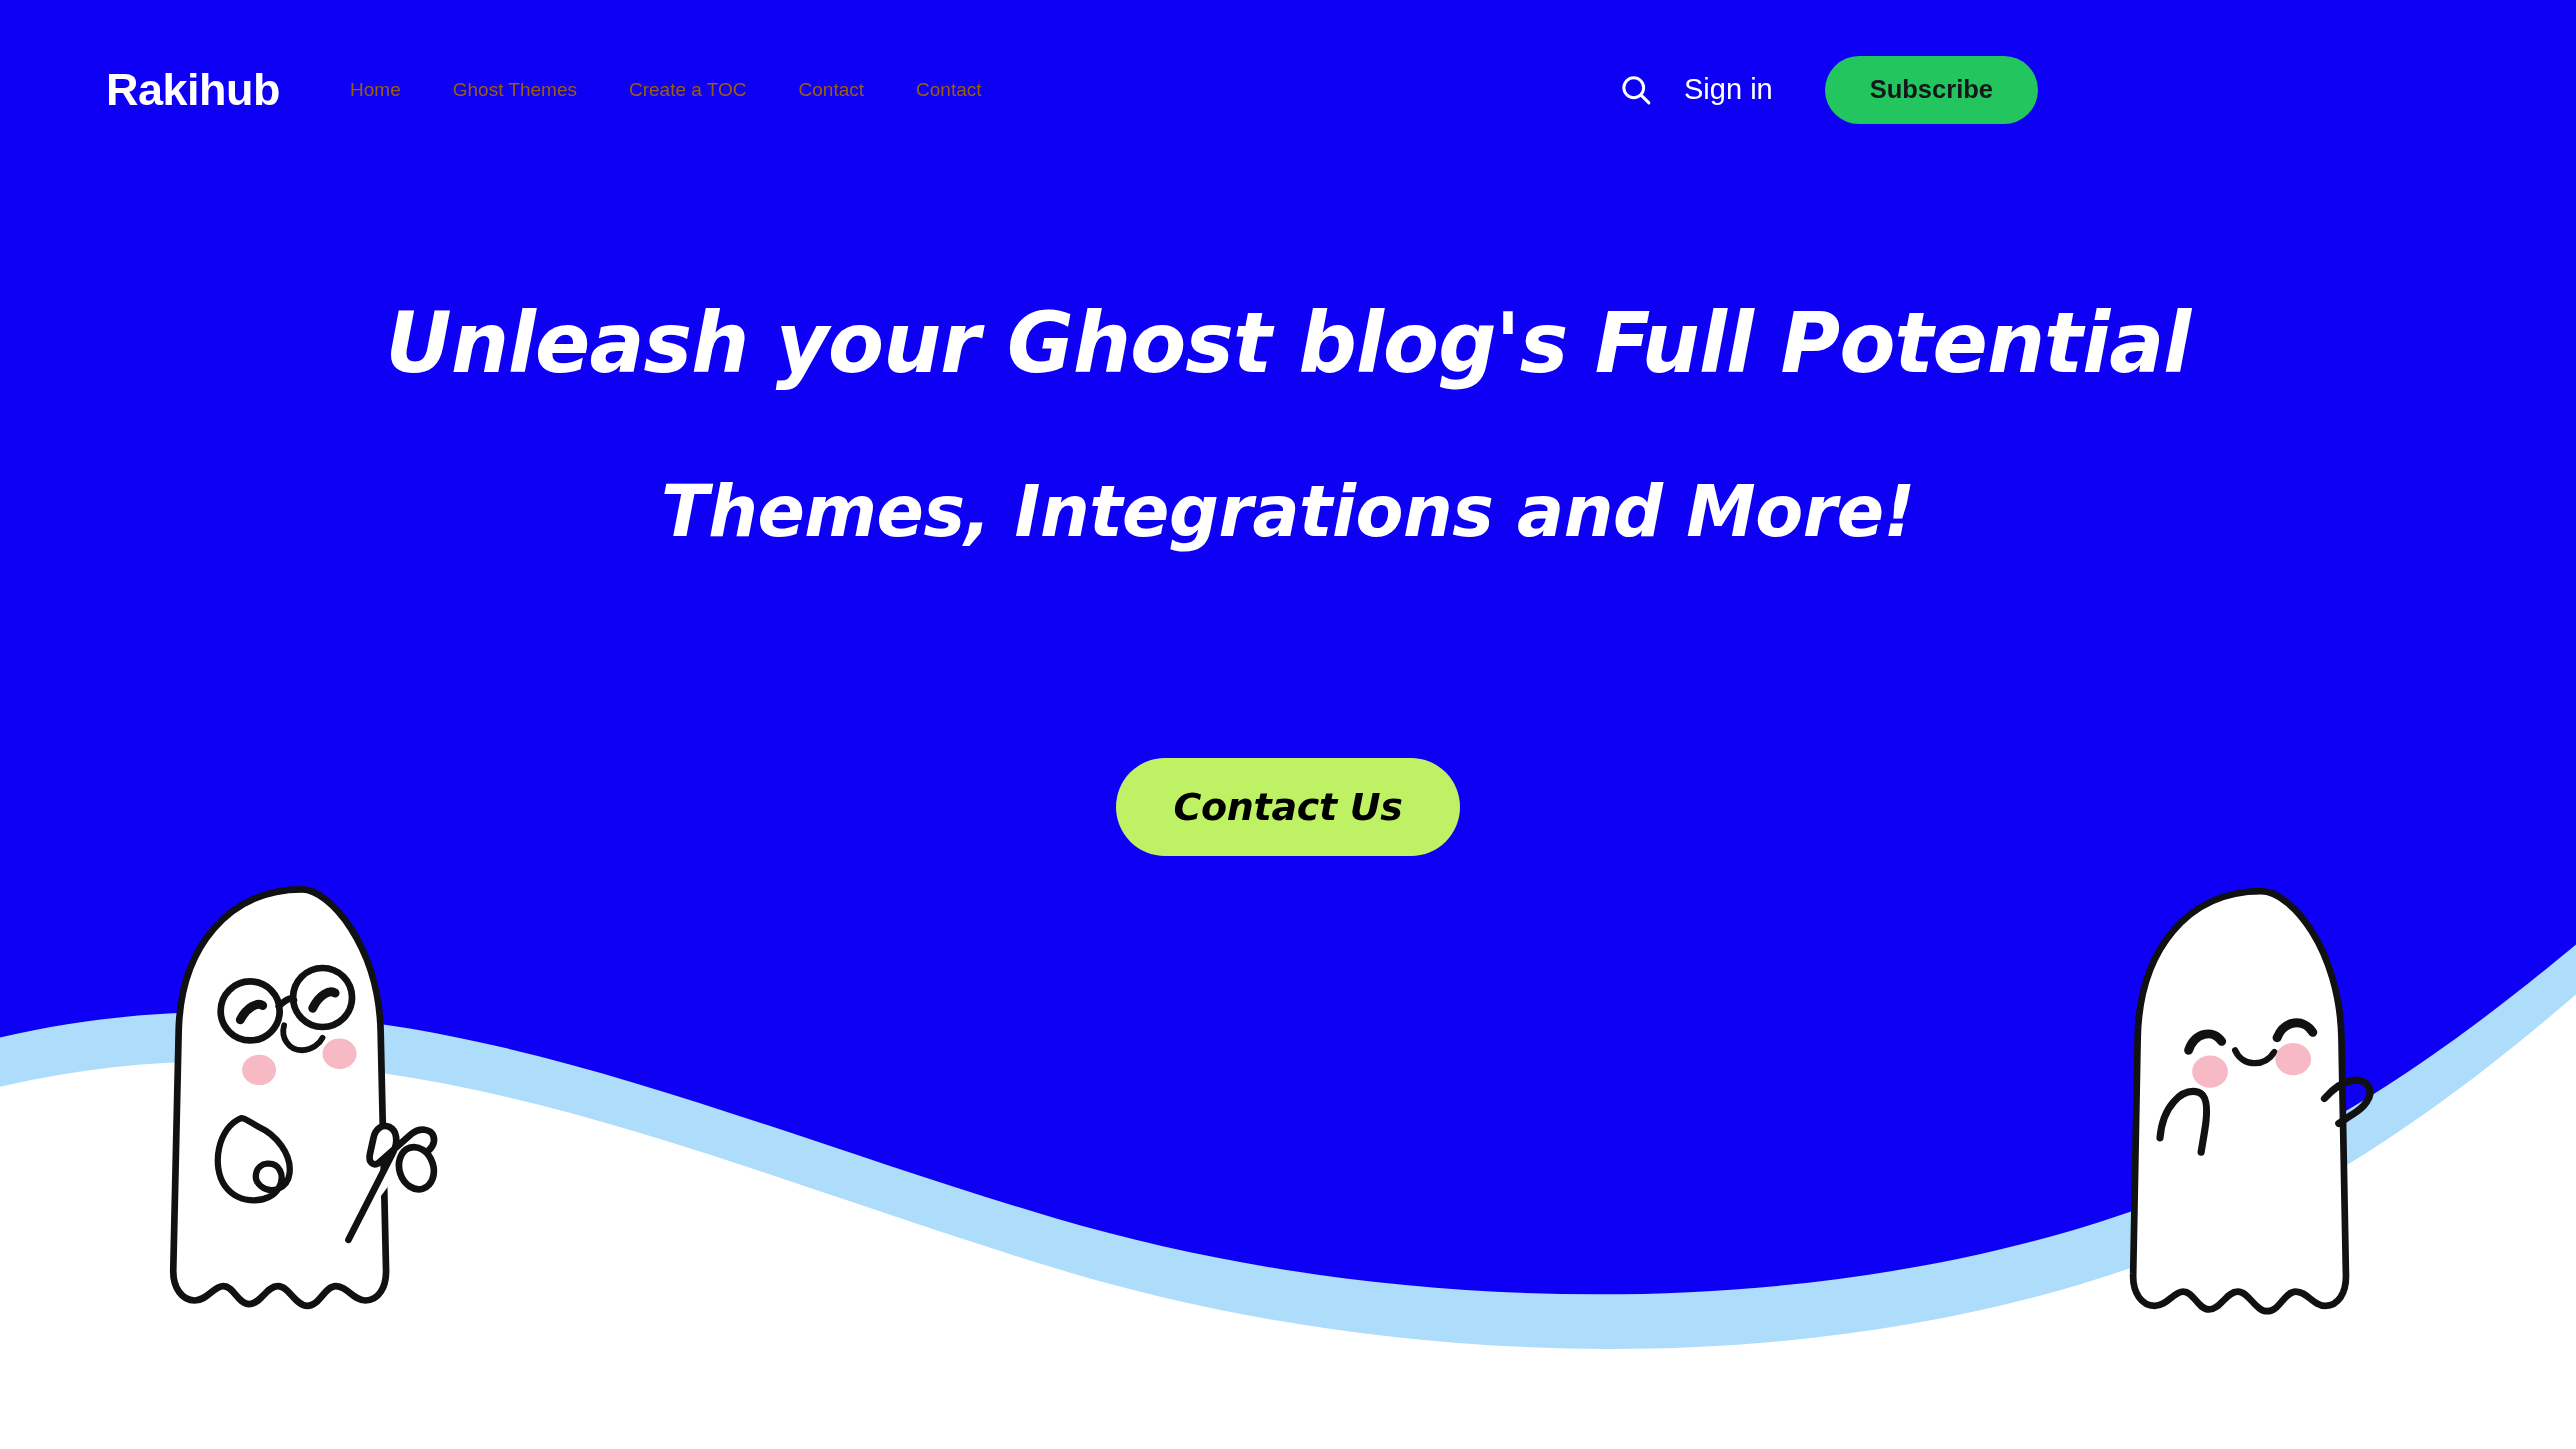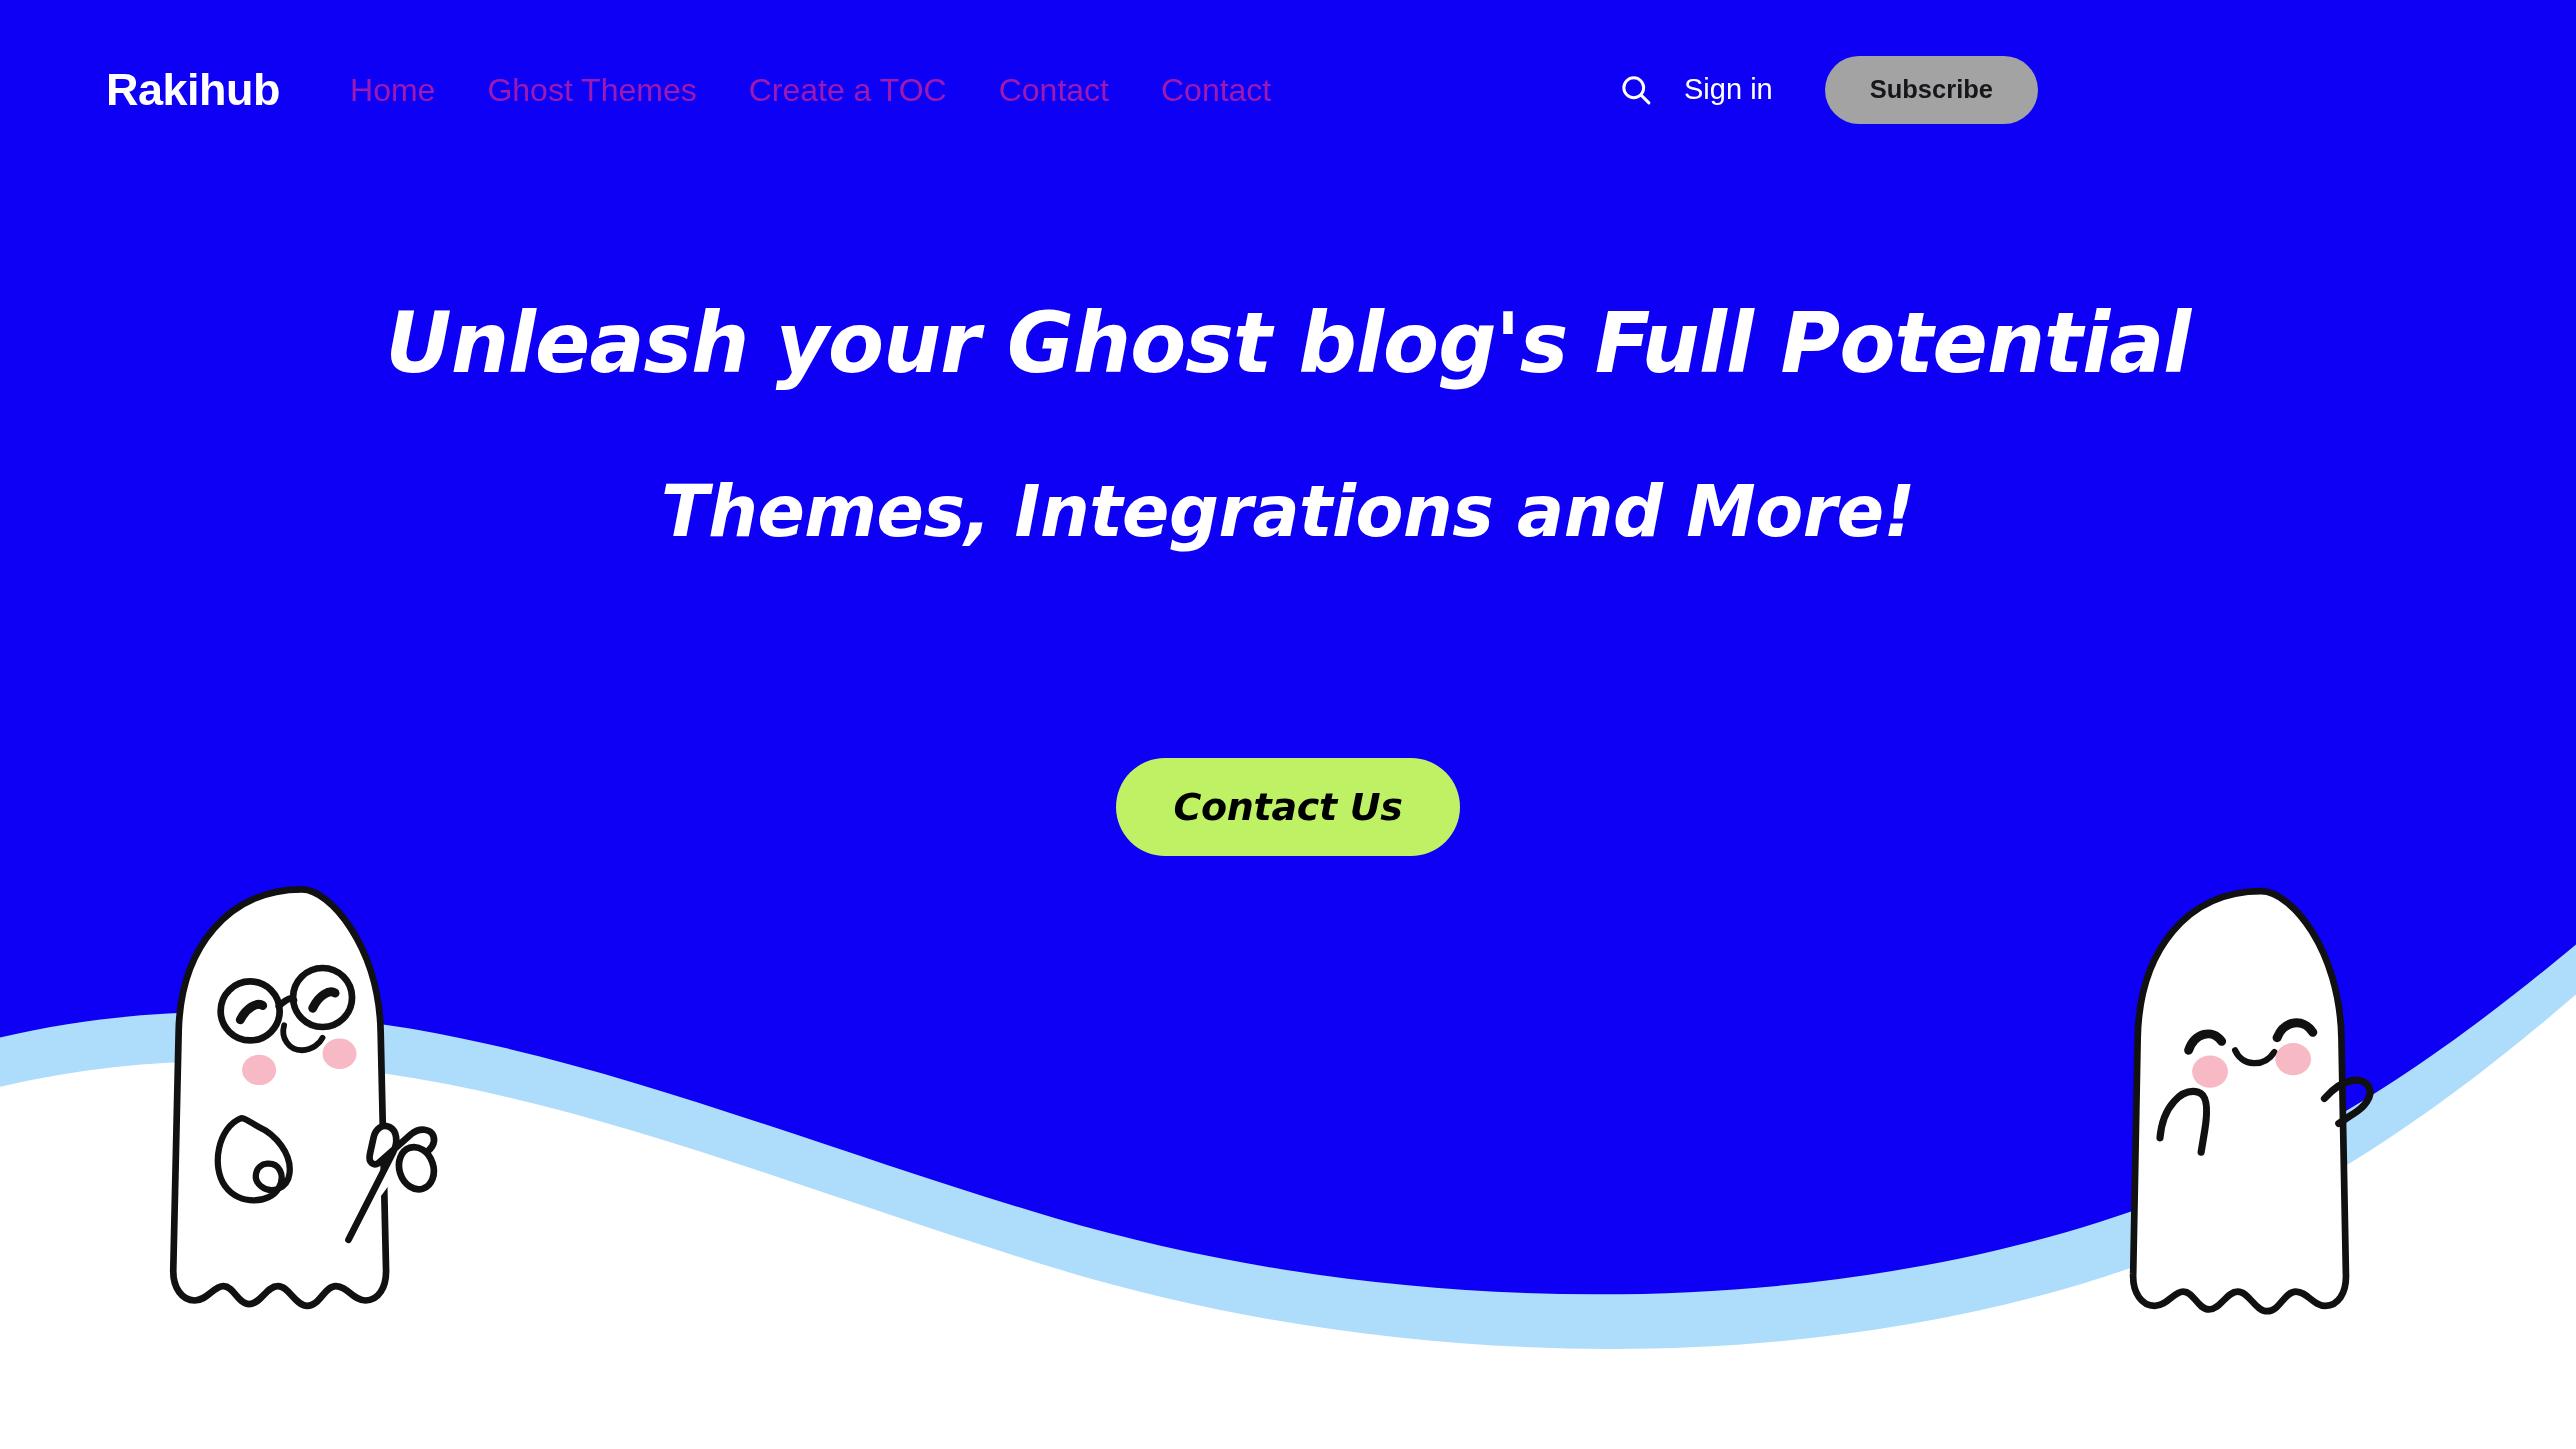--- a/index.html
+++ b/index.html
@@ -61,9 +61,9 @@
     flex: 0 0 auto;
   }
   .nav-link {
-    font-size: 32px;
+    font-size: 19px;
     font-weight: 500;
-    color: #a21caf;
+    color: #a16207;
     text-decoration: none;
     white-space: nowrap;
     line-height: 1;

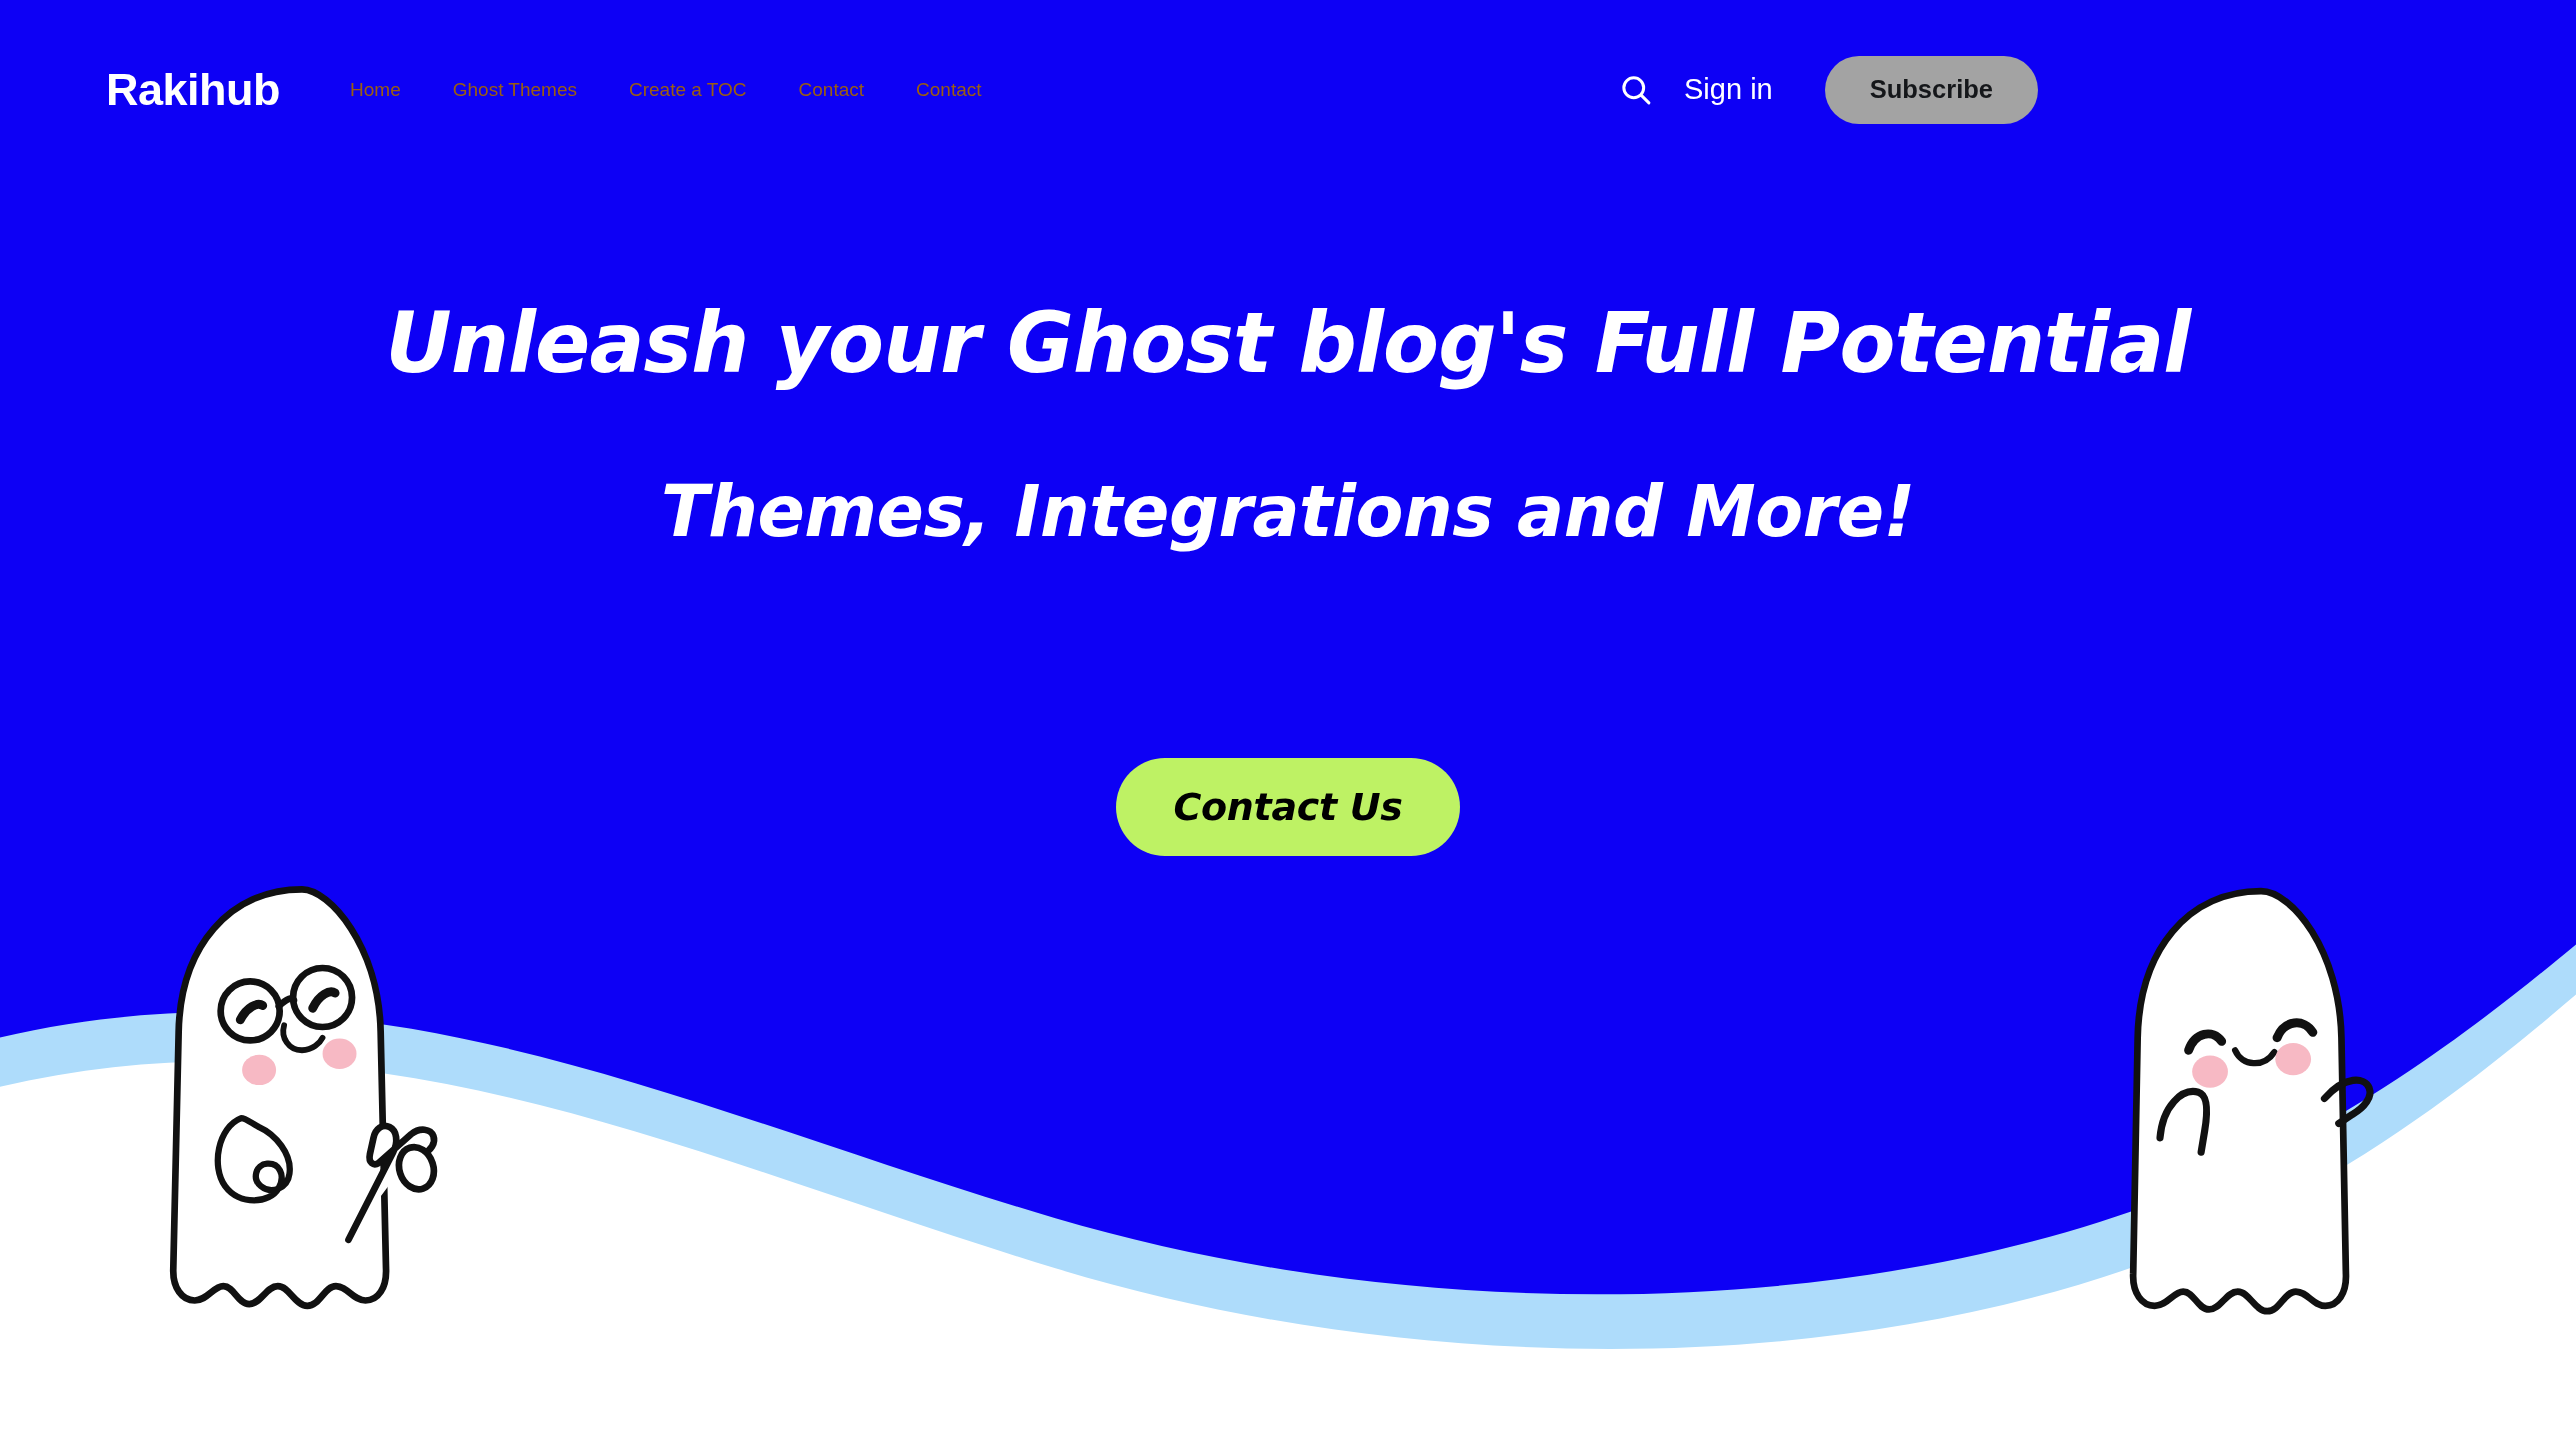--- a/index.html
+++ b/index.html
@@ -107,7 +107,7 @@
     height: 68px;
     padding: 0 45px;
     border-radius: 34px;
-    background: #a3a3a3;
+    background: #22c55e;
     color: #15171a;
     font-size: 25.5px;
     font-weight: 700;

